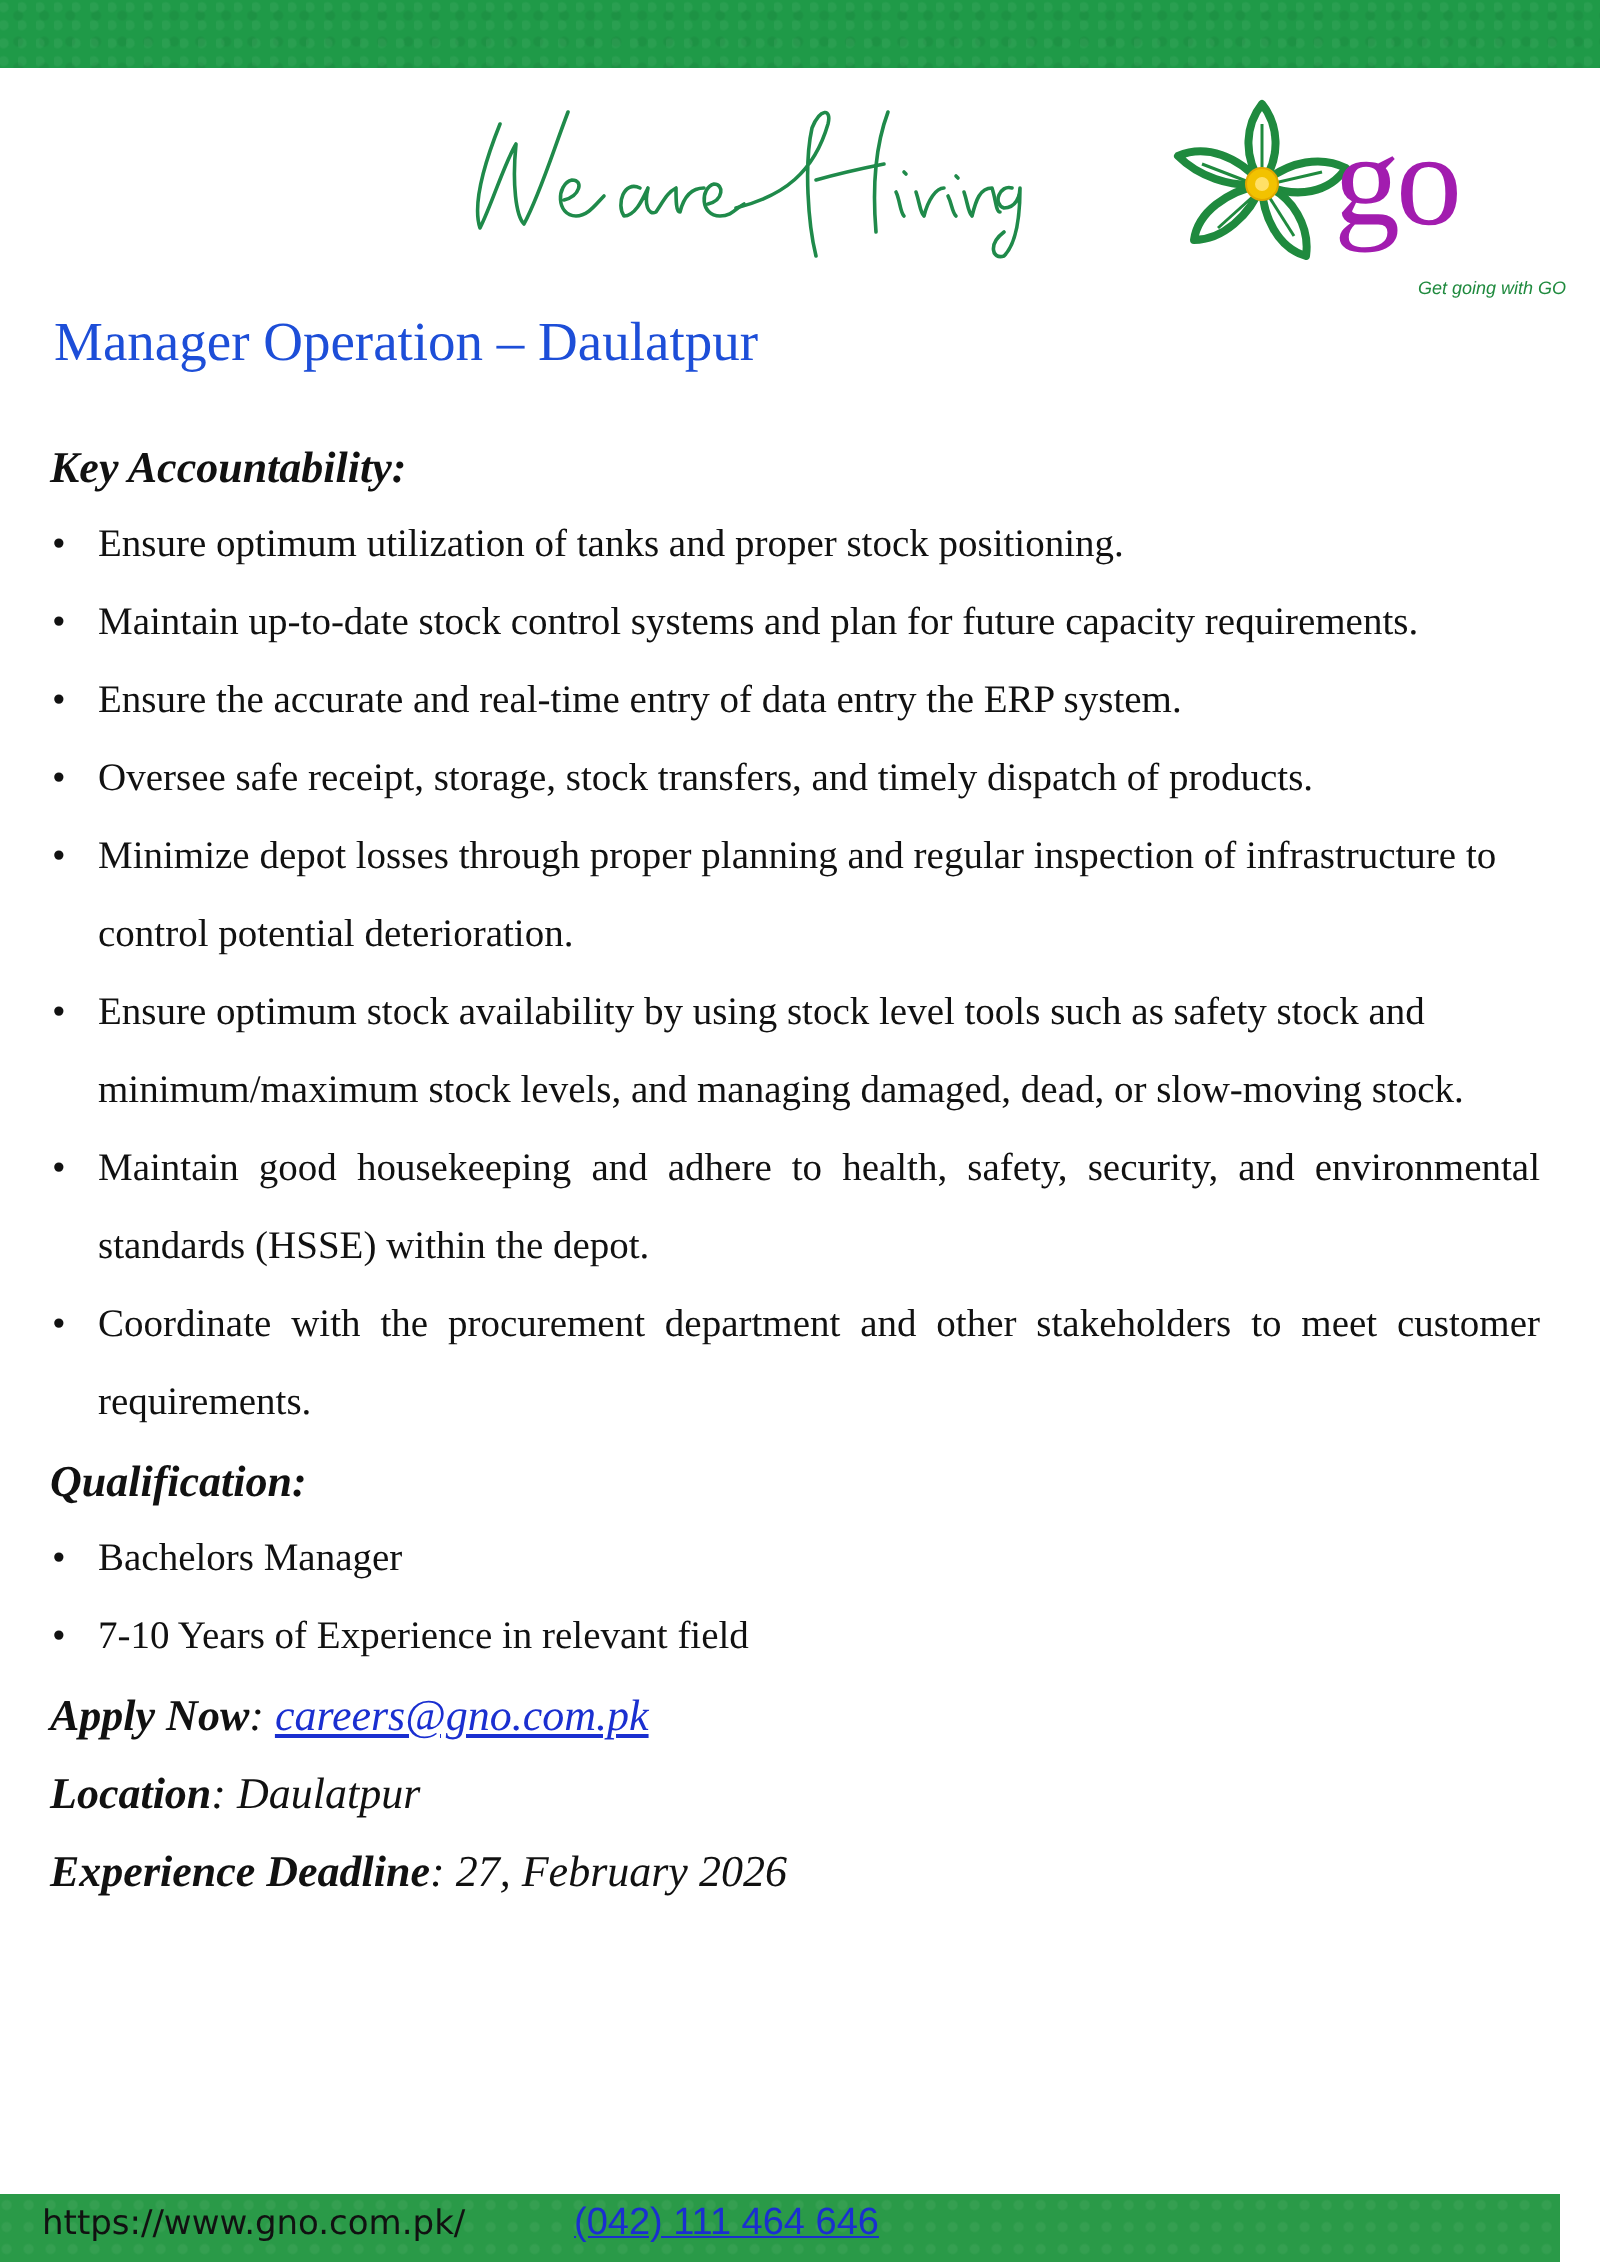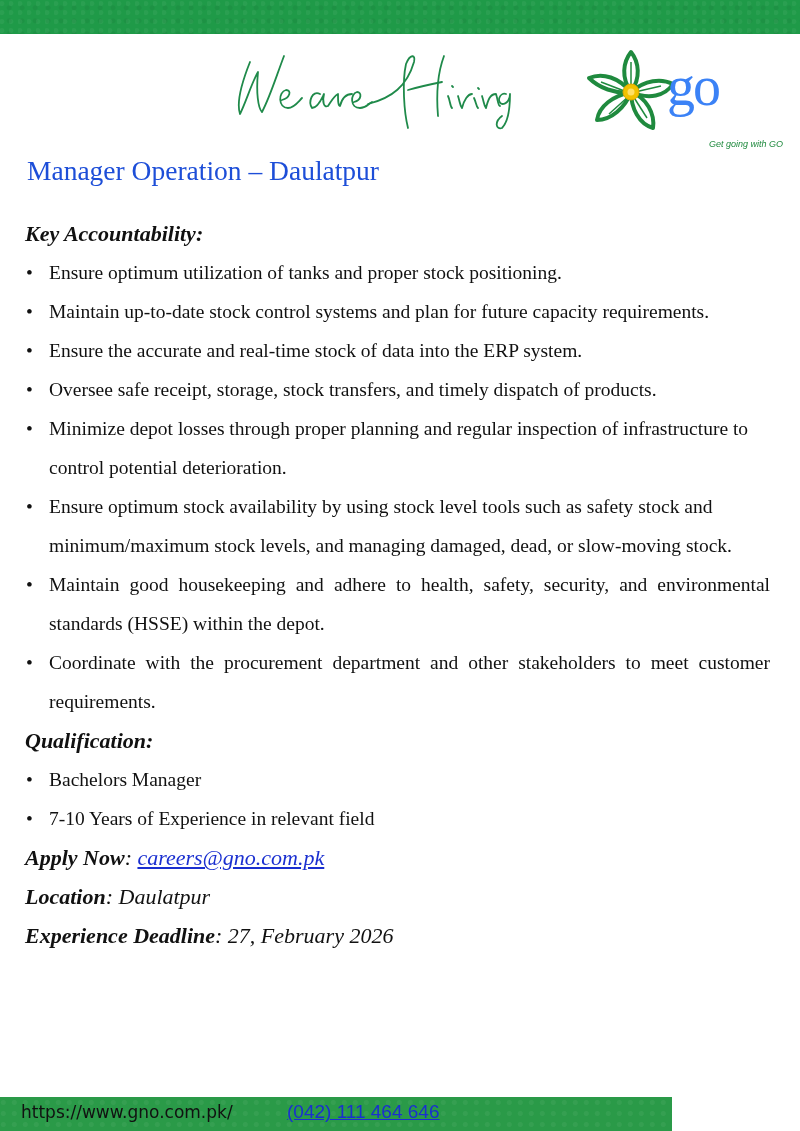--- a/index.html
+++ b/index.html
@@ -21,7 +21,7 @@
   .logo { position: absolute; left: 585px; top: 48px; width: 190px; height: 110px; }
   .logo-go {
     position: absolute; left: 82px; top: 10px; font-family: "Liberation Serif", serif;
-    font-size: 56px; color: #3b82f6; line-height: 1; letter-spacing: -2px;
+    font-size: 66px; color: #a21caf; line-height: 1; letter-spacing: -2px;
   }
   .logo-tag {
     position: absolute; left: 124px; top: 91px; font-family: "Liberation Sans", sans-serif;

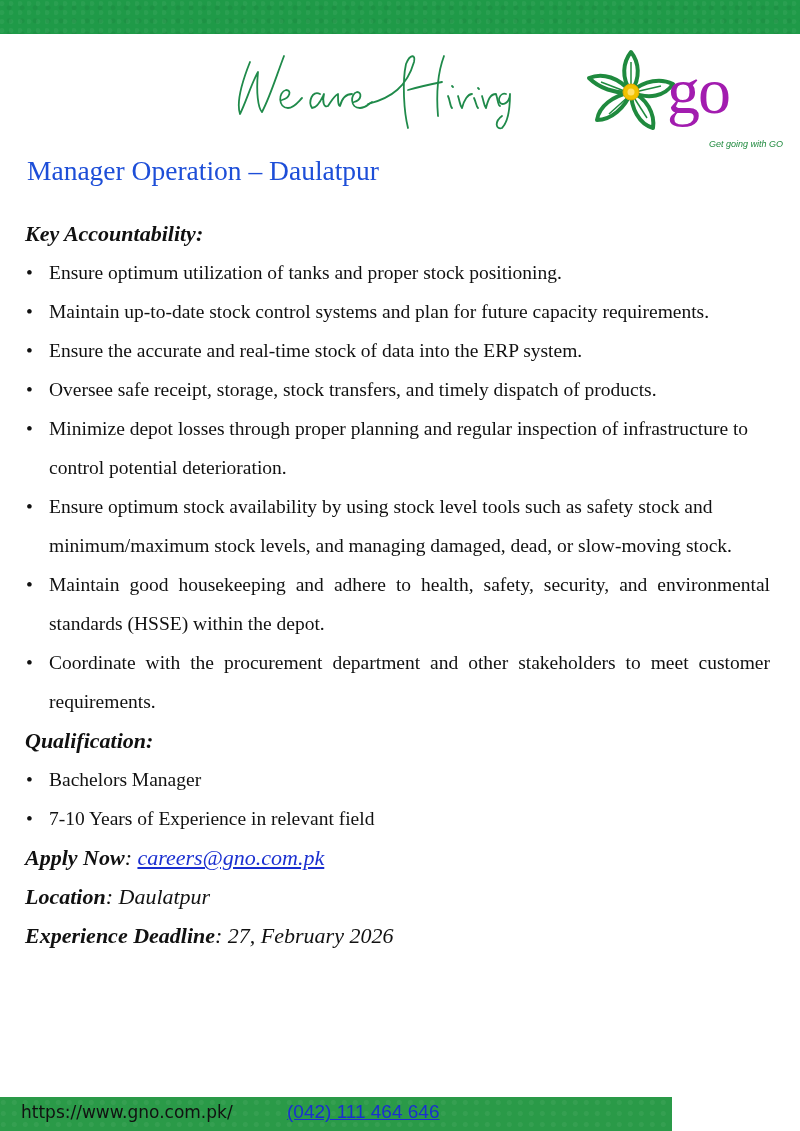--- a/index.html
+++ b/index.html
@@ -107,7 +107,7 @@
   <ul>
     <li><span class="bullet">•</span><span>Ensure optimum utilization of tanks and proper stock positioning.</span></li>
     <li><span class="bullet">•</span><span>Maintain up-to-date stock control systems and plan for future capacity requirements.</span></li>
-    <li><span class="bullet">•</span><span>Ensure the accurate and real-time stock of data into the ERP system.</span></li>
+    <li><span class="bullet">•</span><span>Ensure the accurate and real-time entry of data entry the ERP system.</span></li>
     <li><span class="bullet">•</span><span>Oversee safe receipt, storage, stock transfers, and timely dispatch of products.</span></li>
     <li><span class="bullet">•</span><span>Minimize depot losses through proper planning and regular inspection of infrastructure to control potential deterioration.</span></li>
     <li><span class="bullet">•</span><span>Ensure optimum stock availability by using stock level tools such as safety stock and minimum/maximum stock levels, and managing damaged, dead, or slow-moving stock.</span></li>

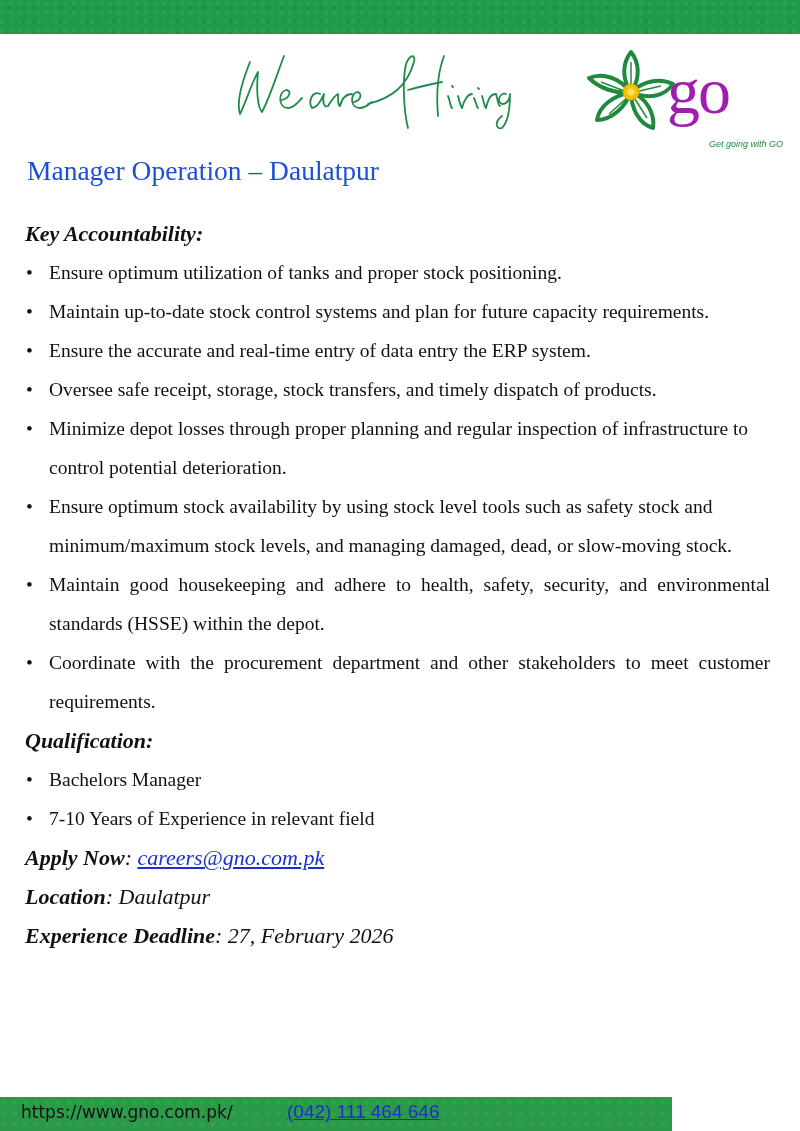--- a/index.html
+++ b/index.html
@@ -42,7 +42,7 @@
   .lbl { font-weight: bold; }
   a.link { color: #1a2fd0; text-decoration: underline; }
   .bottom-band {
-    position: absolute; left: 0; top: 1097px; width: 672px; height: 34px;
+    position: absolute; left: 0; top: 1097px; width: 780px; height: 34px;
     background: #2a9a48;
     background-image: radial-gradient(circle at 30% 50%, rgba(255,255,255,0.05) 0 2px, transparent 3px);
     background-size: 11px 11px;

